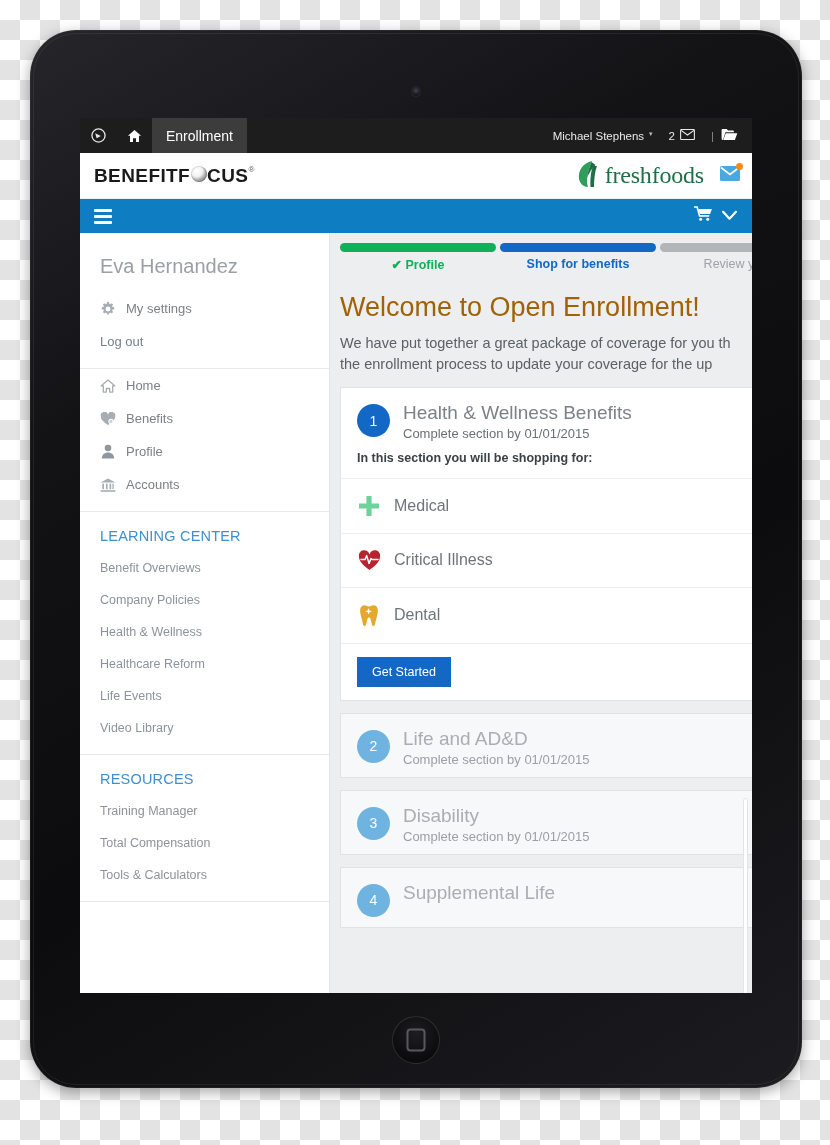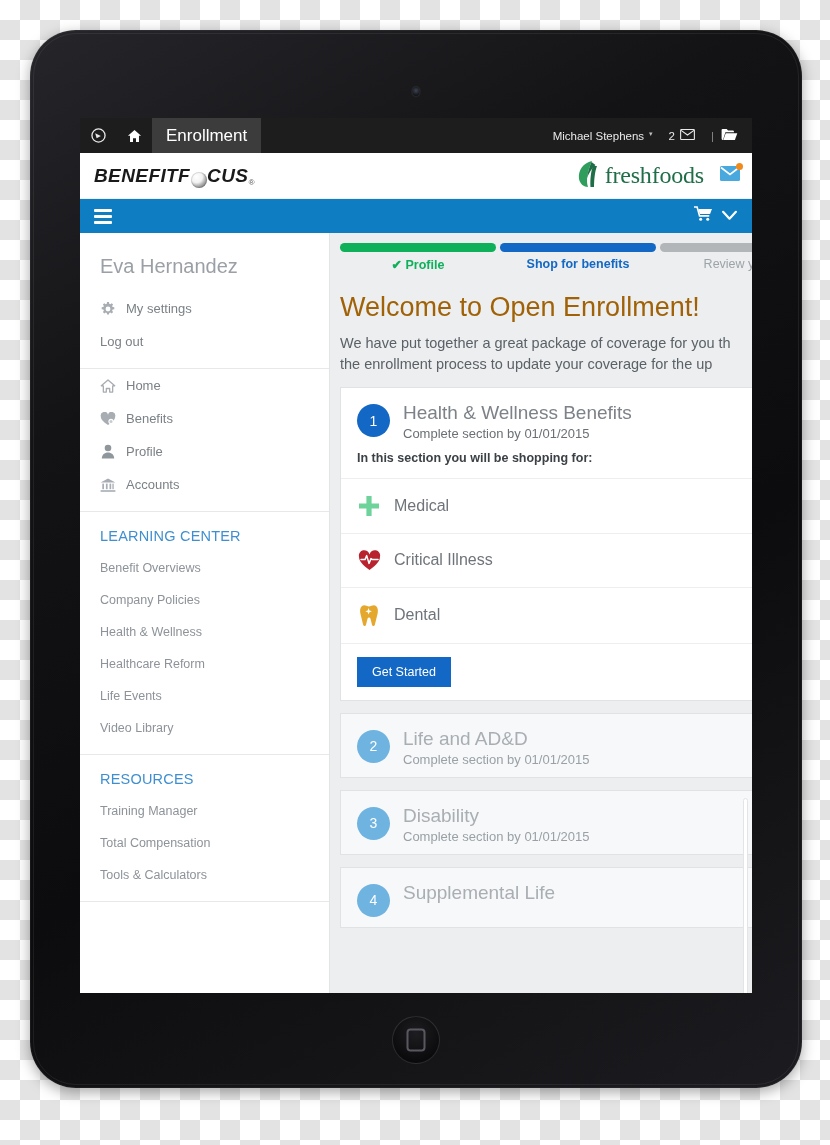--- a/index.html
+++ b/index.html
@@ -100,7 +100,7 @@
     padding: 10px 14px;
     background: #3c3c3c;
     color: #ffffff;
-    font-size: 17px;
+    font-size: 14px;
   }
   .topbar-right {
     margin-left: auto;

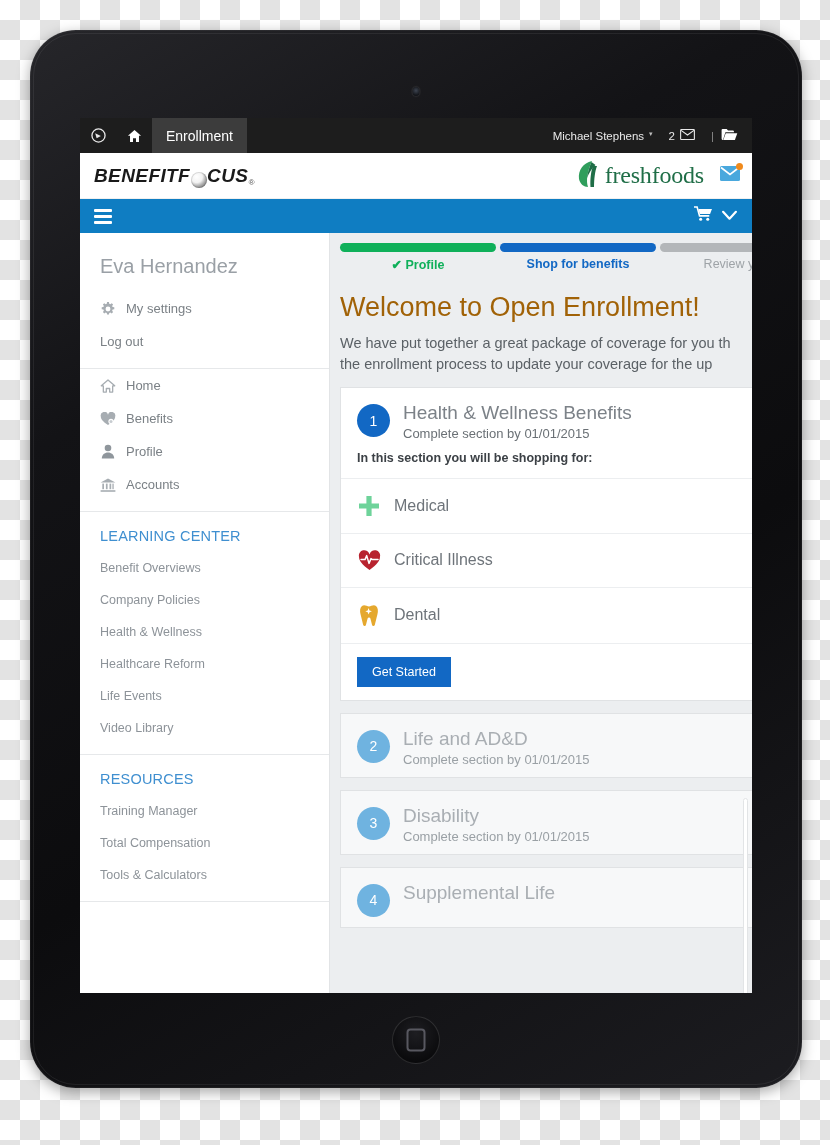--- a/index.html
+++ b/index.html
@@ -133,8 +133,7 @@
     letter-spacing: .4px;
     color: #1a1a1a;
     display: flex;
-    align-items: flex-end;
-    font-style: italic;
+    align-items: flex-start;
   }
   .bf-o {
     display: inline-block;

